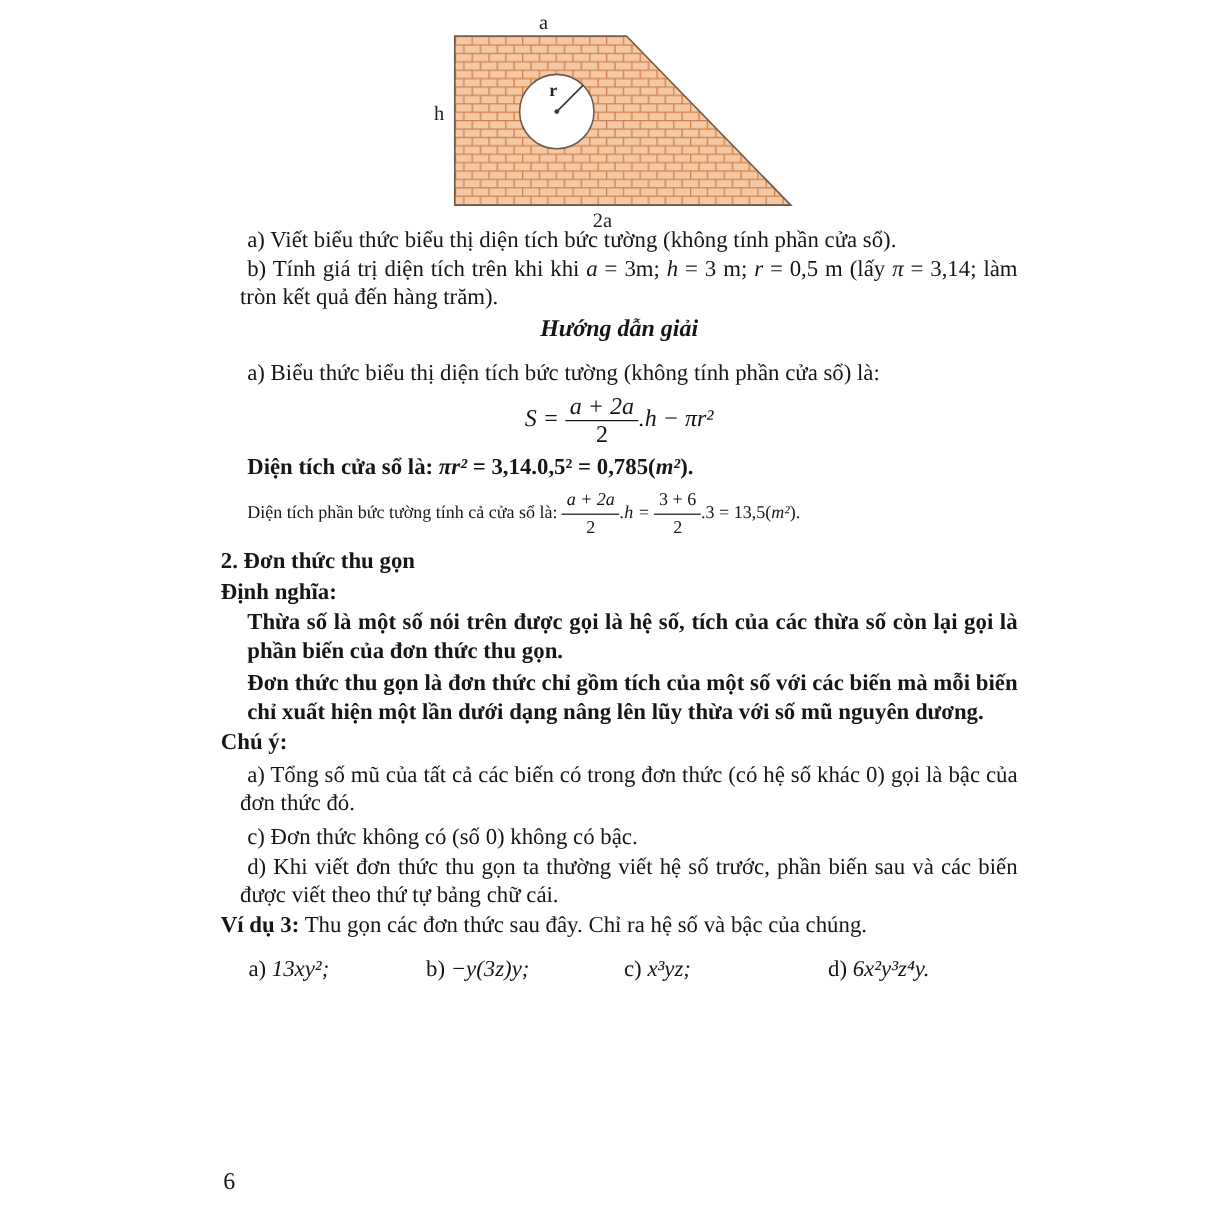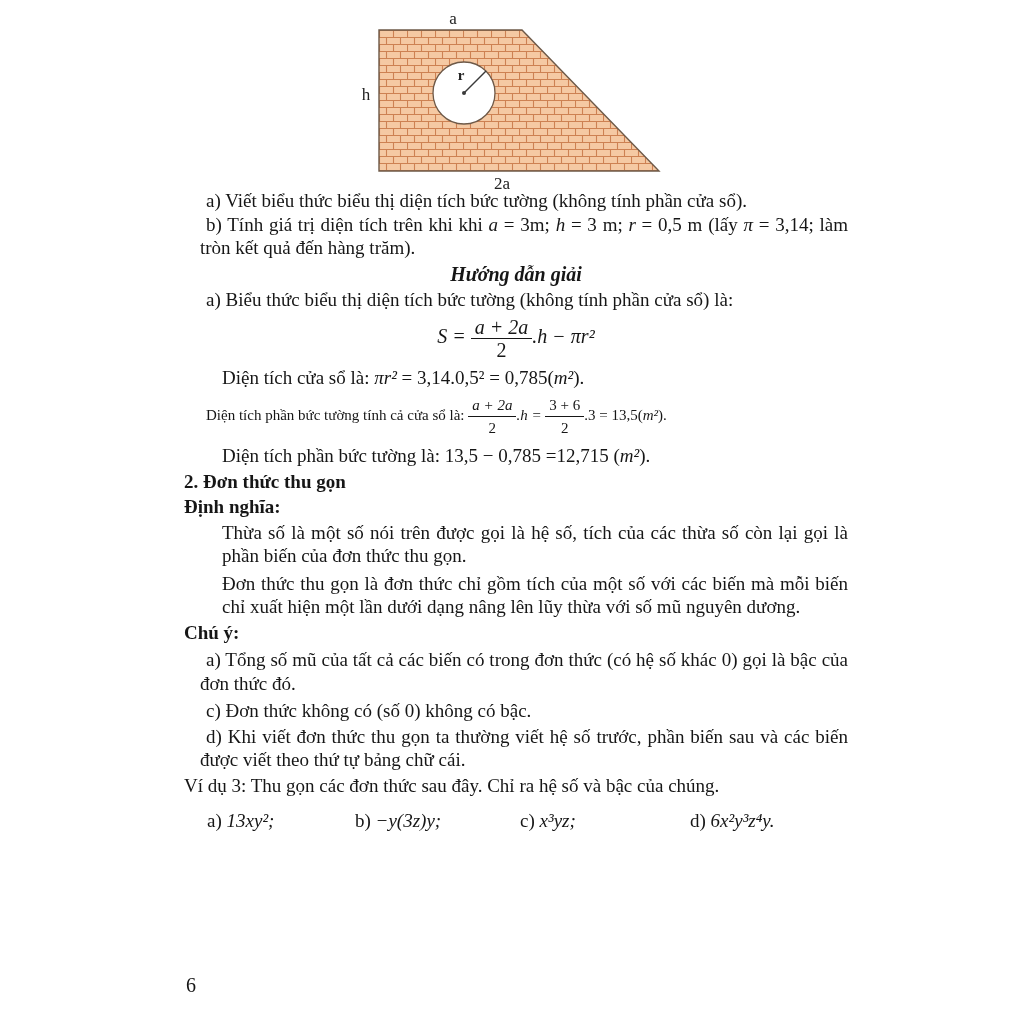--- a/index.html
+++ b/index.html
@@ -18,7 +18,7 @@
   .b{font-weight:normal;}
   .item{margin-left:16px;text-indent:6px;}
   .blockind{margin-left:38px;}
-  .center-head{text-align:center;font-weight:bold;font-style:italic;font-size:20px;margin:3px 0 2px 0;}
+  .center-head{text-align:center;font-weight:bold;font-style:italic;font-size:20px;margin:3px 0 14px 0;}
   .formula-line{text-align:center;font-size:20px;margin:5px 0 5px 0;white-space:nowrap;}
   .frac{display:inline-block;vertical-align:middle;text-align:center;line-height:20px;}
   .frac .num{display:block;padding:0 4px 1px 4px;border-bottom:1.4px solid #161616;}

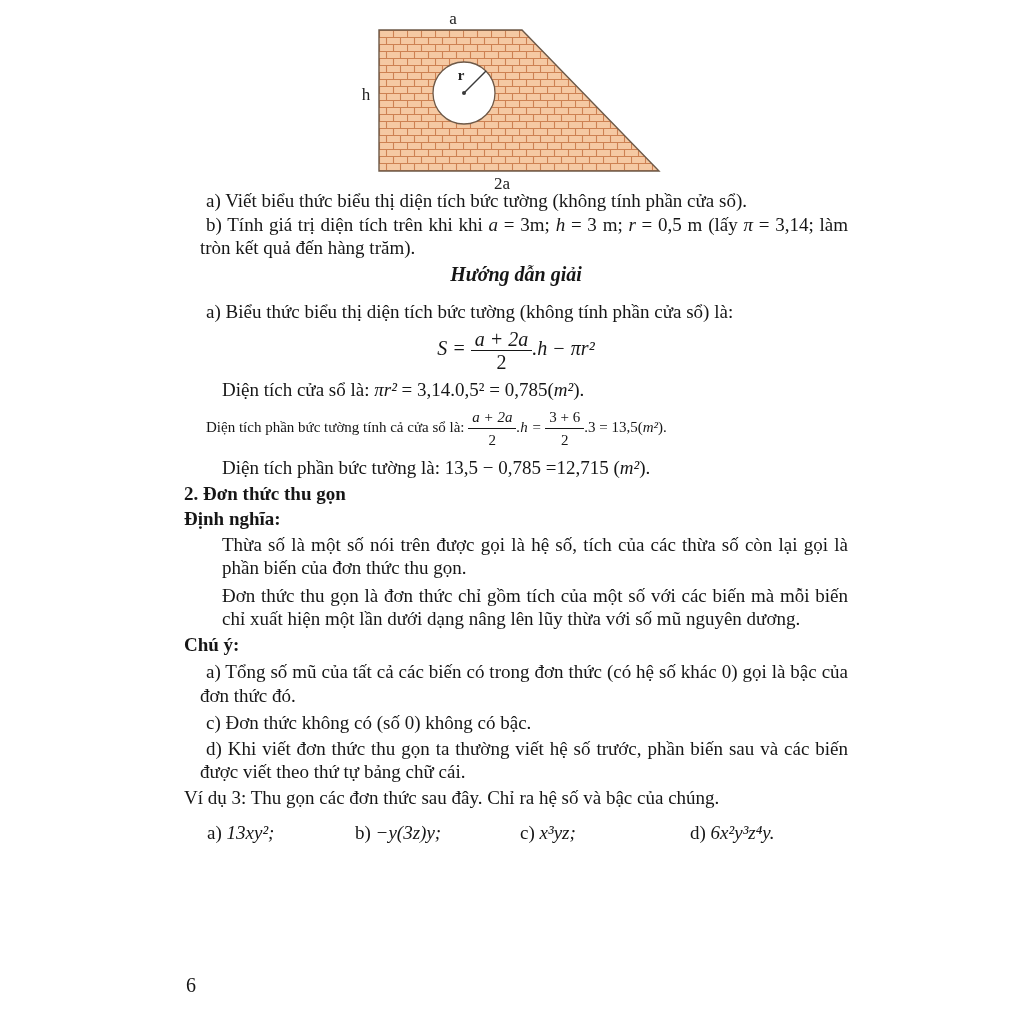--- a/index.html
+++ b/index.html
@@ -17,7 +17,7 @@
   .it{font-style:italic;}
   .b{font-weight:normal;}
   .item{margin-left:16px;text-indent:6px;}
-  .blockind{margin-left:38px;}
+  .blockind{margin-left:22px;font-weight:bold;}
   .center-head{text-align:center;font-weight:bold;font-style:italic;font-size:20px;margin:3px 0 14px 0;}
   .formula-line{text-align:center;font-size:20px;margin:5px 0 5px 0;white-space:nowrap;}
   .frac{display:inline-block;vertical-align:middle;text-align:center;line-height:20px;}

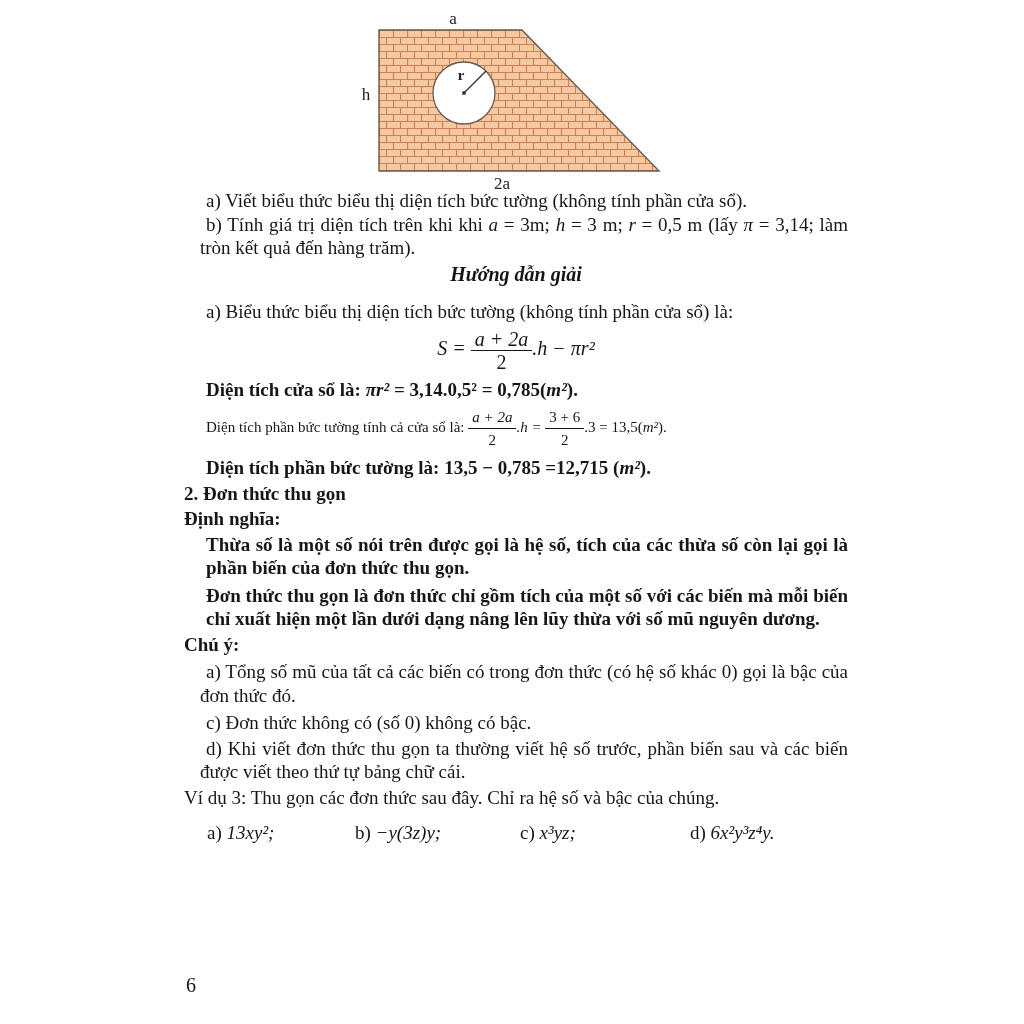--- a/index.html
+++ b/index.html
@@ -80,7 +80,6 @@
     <span>Diện tích phần bức tường tính cả cửa sổ là: </span><span class="frac"><span class="num it">a + 2a</span><span class="den">2</span></span><span class="it">.h = </span><span class="frac"><span class="num">3 + 6</span><span class="den">2</span></span><span>.3 = 13,5(</span><span class="it">m²</span><span>).</span>
   </div>
 
-  <p class="blockind mt6"><span>Diện tích phần bức tường là: </span><span>13,5 − 0,785 =12,715 (</span><span class="it">m²</span><span>).</span></p>
 
   <p class="sec-head mt6">2. Đơn thức thu gọn</p>
   <p class="sec-head">Định nghĩa:</p>

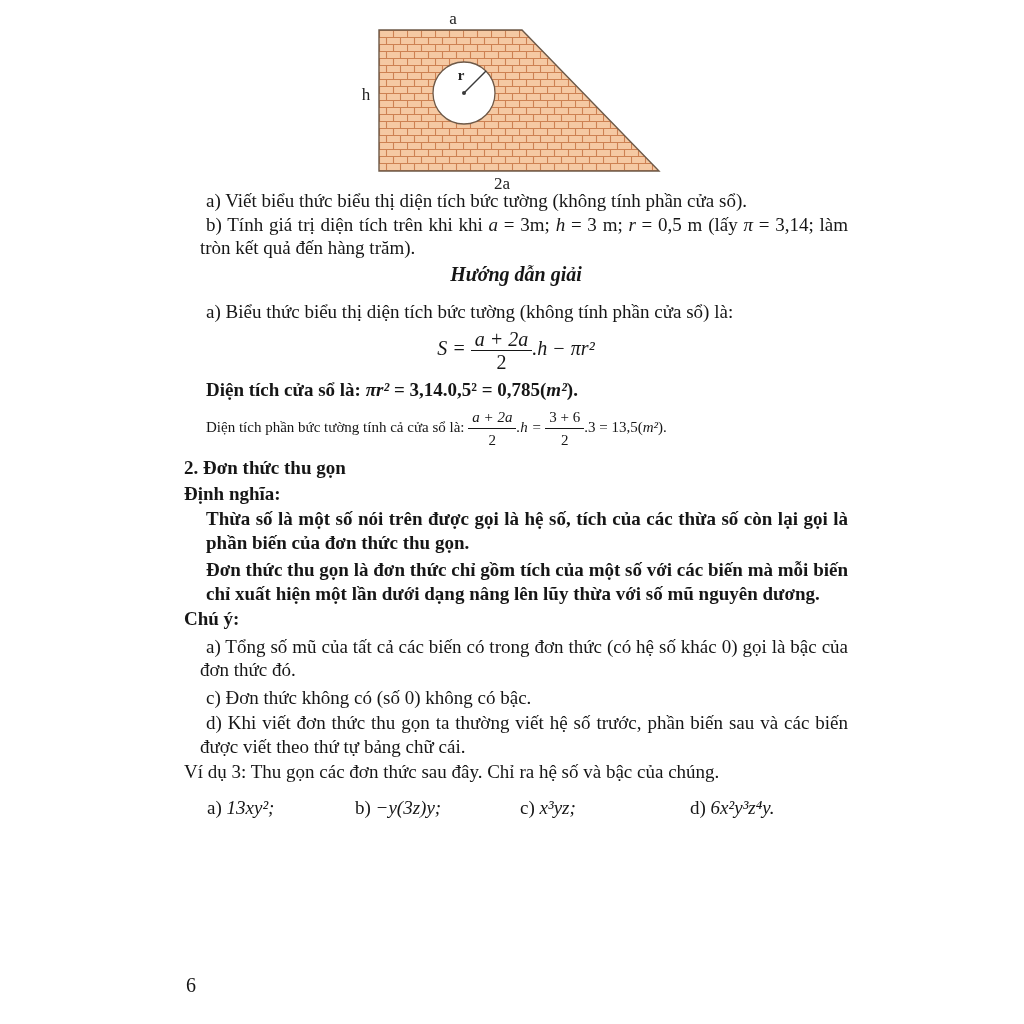--- a/index.html
+++ b/index.html
@@ -15,7 +15,7 @@
   }
   p{margin:0;}
   .it{font-style:italic;}
-  .b{font-weight:normal;}
+  .b{font-weight:bold;}
   .item{margin-left:16px;text-indent:6px;}
   .blockind{margin-left:22px;font-weight:bold;}
   .center-head{text-align:center;font-weight:bold;font-style:italic;font-size:20px;margin:3px 0 14px 0;}

